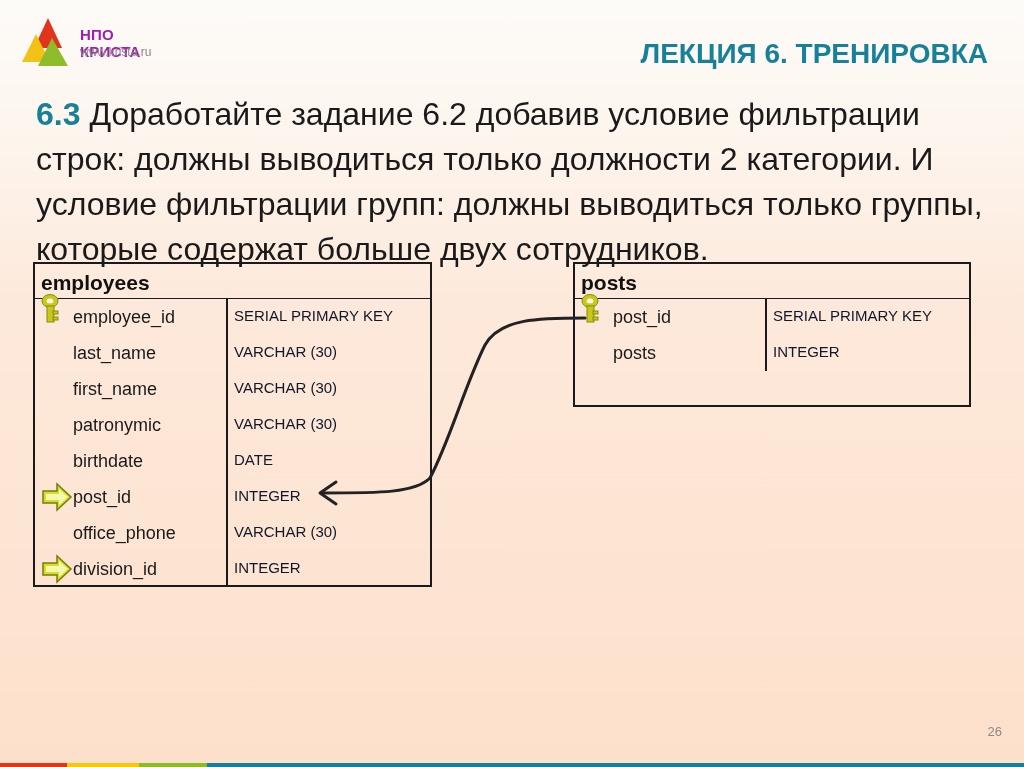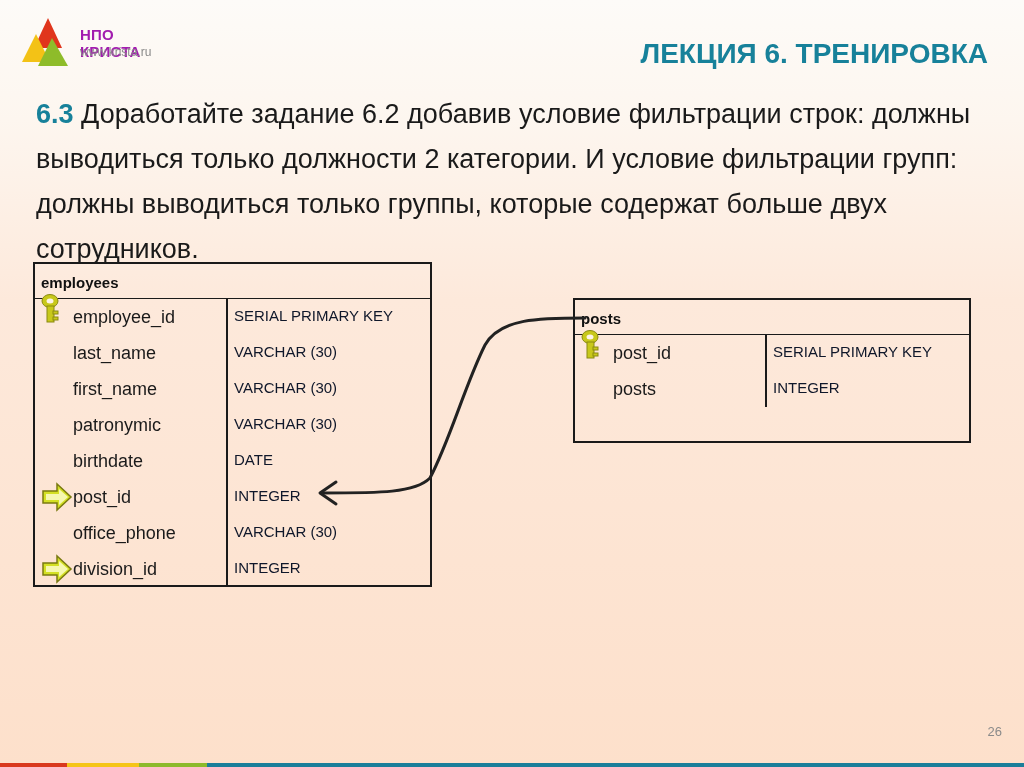--- a/index.html
+++ b/index.html
@@ -18,7 +18,7 @@
     }
     .task {
       position:absolute; left:36px; top:92px; width:960px;
-      font-size:27px; line-height:45px; color:#1a1a1a;
+      font-size:32px; line-height:45px; color:#1a1a1a;
     }
     .task .num { color:#17819a; font-weight:bold; }
     .tbl {

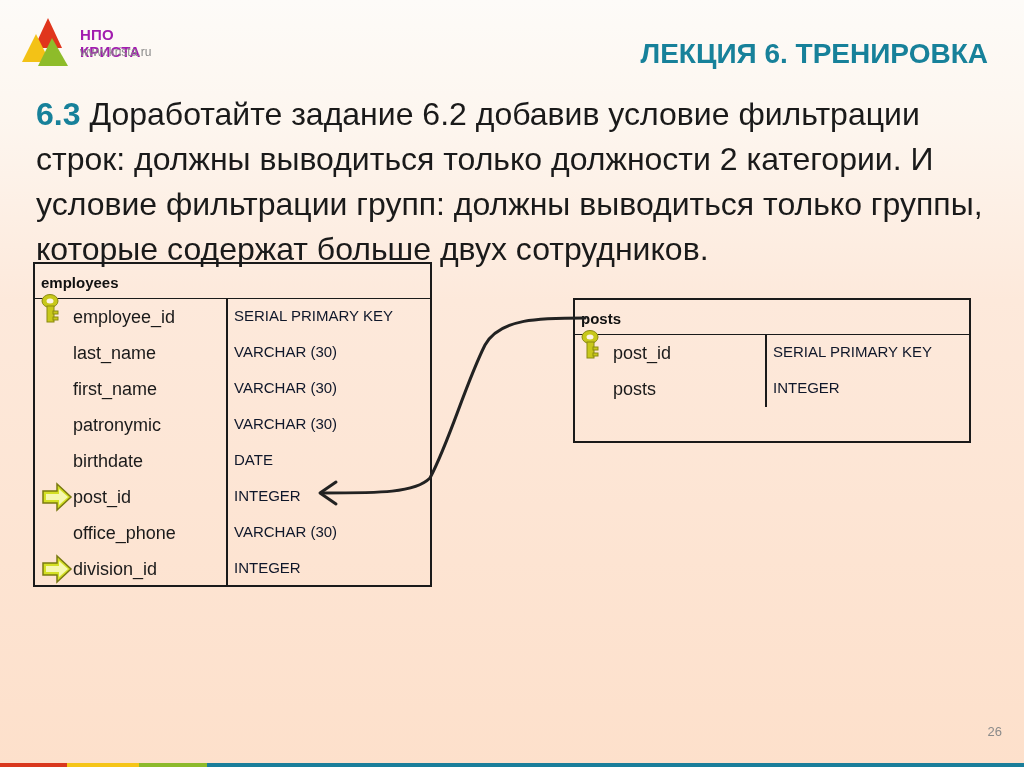--- a/index.html
+++ b/index.html
@@ -27,7 +27,7 @@
     }
     .tbl-head {
       height:34px; border-bottom:1.5px solid #1a1a1a;
-      font-weight:bold; font-size:15px; line-height:38px; padding-left:6px; color:#111;
+      font-weight:bold; font-size:21px; line-height:38px; padding-left:6px; color:#111;
     }
     .tbl-body { position:relative; }
     .divider { position:absolute; top:0; bottom:0; width:1.5px; background:#1a1a1a; }

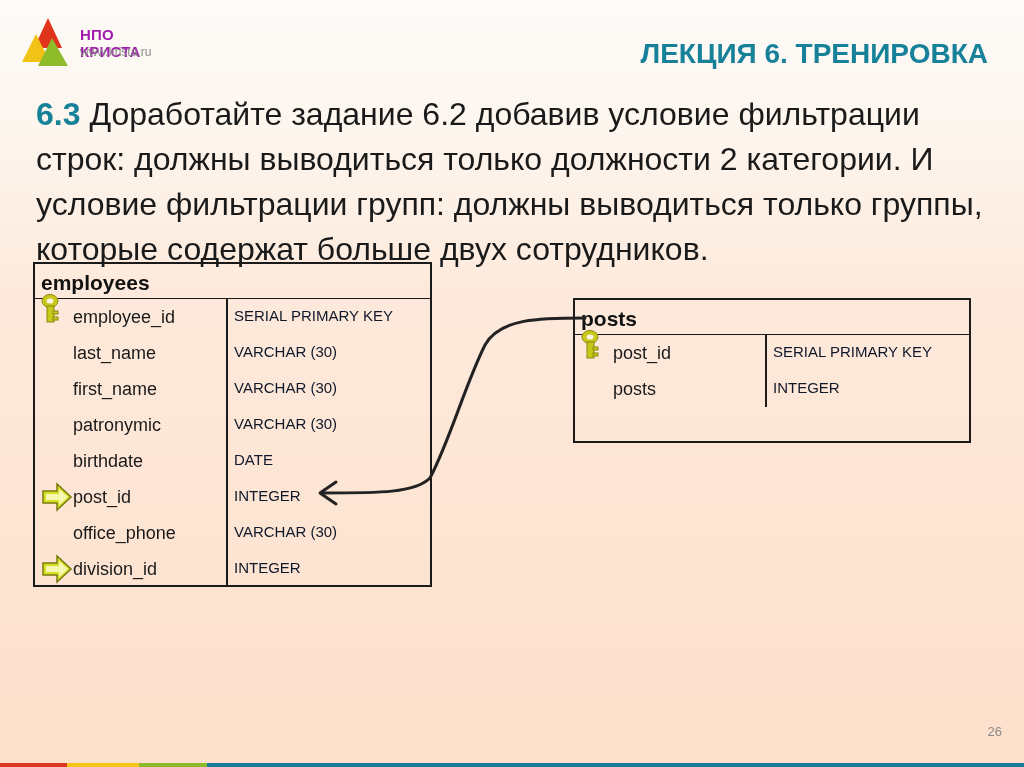--- a/index.html
+++ b/index.html
@@ -111,7 +111,7 @@
   </div>
 </div>
 
-<div class="tbl" style="left:573px; top:262px; width:398px; height:145px;margin-top:36px;">
+<div class="tbl" style="left:573px; top:262px; width:398px; height:145px;">
   <div class="tbl-head">posts</div>
   <div class="tbl-body">
     <div class="divider" style="left:190px;"></div>

